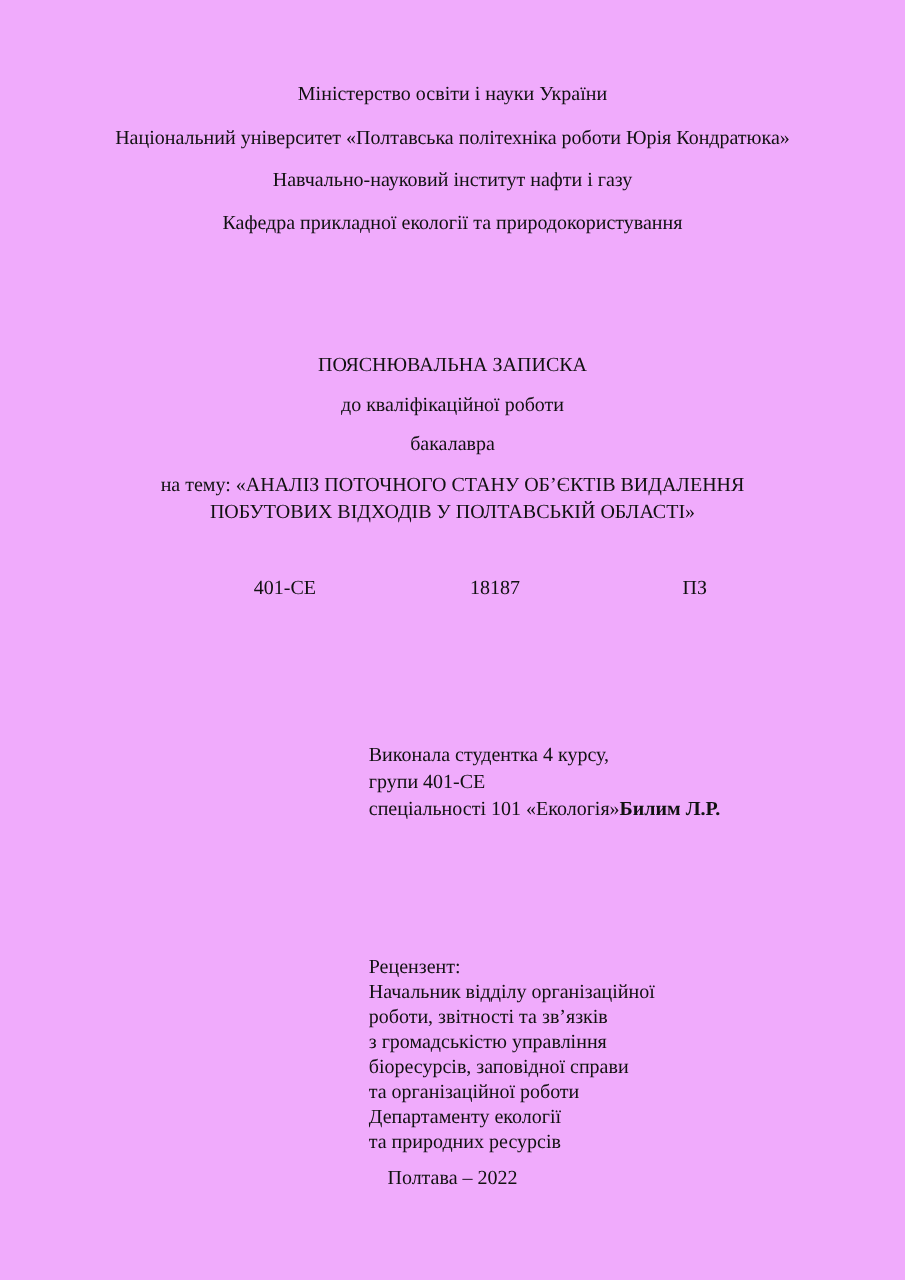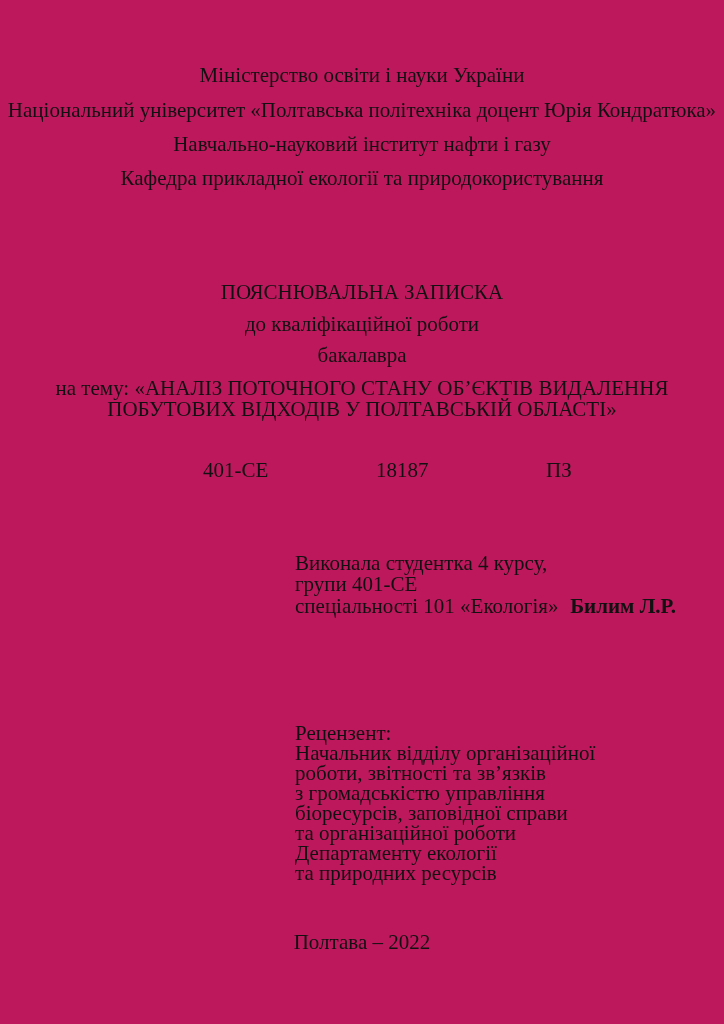--- a/index.html
+++ b/index.html
@@ -12,9 +12,9 @@
     width: 724px;
     height: 1024px;
     margin: 0 auto;
-    background: #be185d;
+    background: #f0abfc;
     font-family: "Liberation Serif", "DejaVu Serif", serif;
-    font-size: 21px;
+    font-size: 16px;
     color: #111111;
     line-height: 19.5px;
     overflow: hidden;

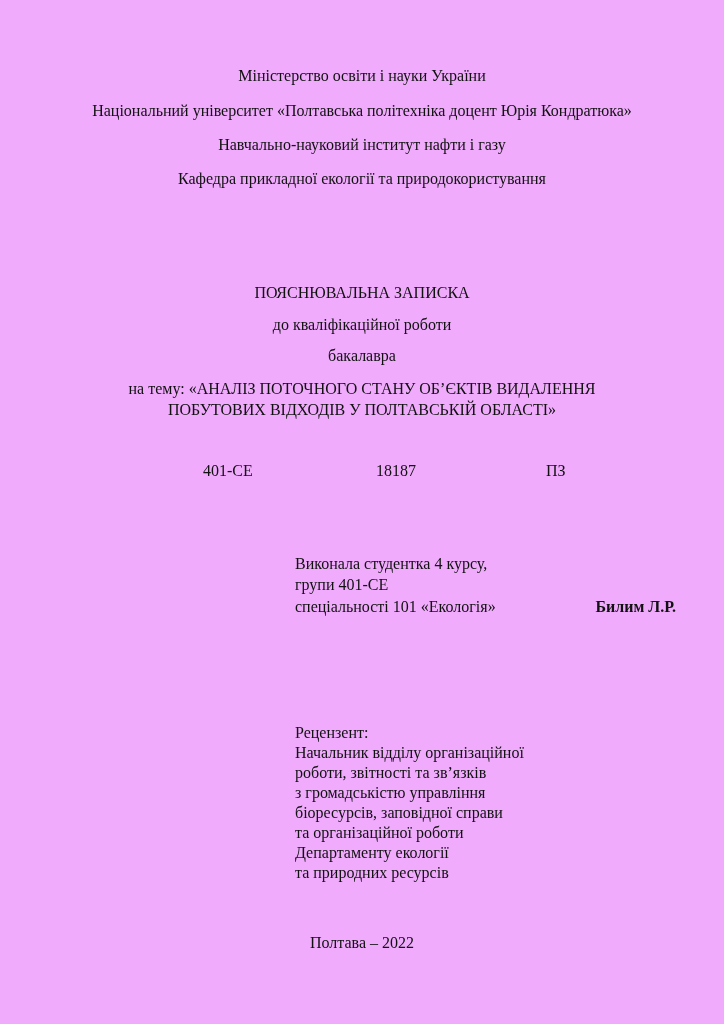--- a/index.html
+++ b/index.html
@@ -50,7 +50,7 @@
 <div class="page">
 
   <div class="abs center" style="top:66px">Міністерство освіти і науки України</div>
-  <div class="abs center" style="top:101px">Національний університет «Полтавська політехніка доцент Юрія Кондратюка»</div>
+  <div class="abs center" style="top:101px">Національний університет «Полтавська політехніка роботи Юрія Кондратюка»</div>
   <div class="abs center" style="top:135px">Навчально-науковий інститут нафти і газу</div>
   <div class="abs center" style="top:169px">Кафедра прикладної екології та природокористування</div>
 

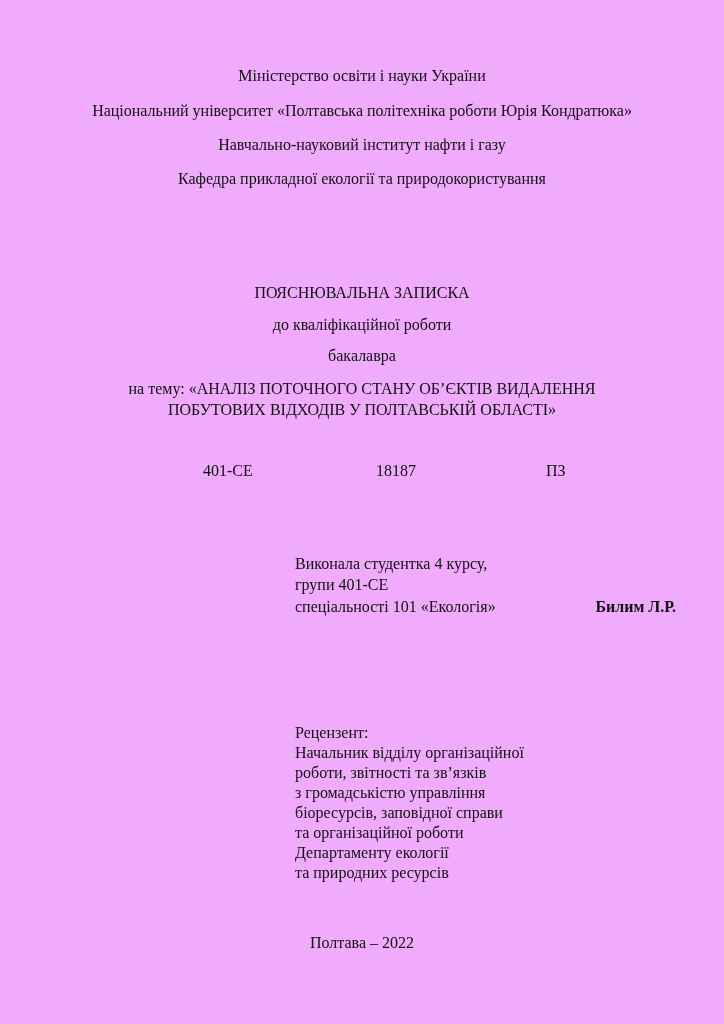--- a/index.html
+++ b/index.html
@@ -33,6 +33,7 @@
   .right-block {
     left: 295px;
     width: 381px;
+    margin-top: 41px;
   }
   .lines-21 { line-height: 21.4px; }
   .lines-20 { line-height: 20.0px; }

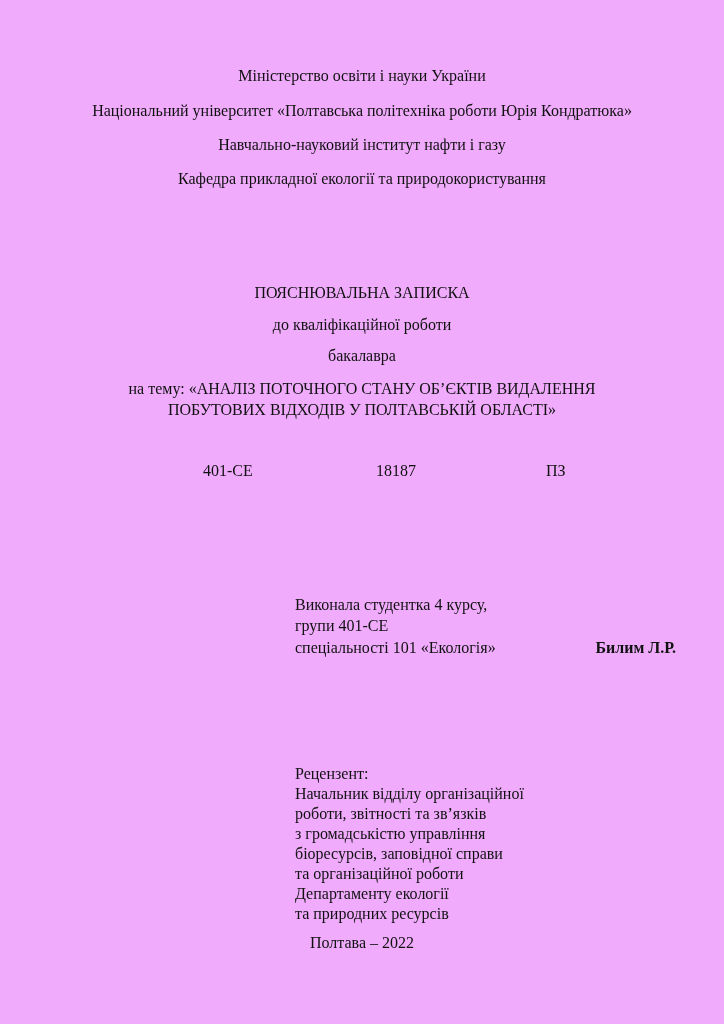--- a/index.html
+++ b/index.html
@@ -39,7 +39,7 @@
   .lines-20 { line-height: 20.0px; }
   .split-row {
     display: flex;
-    justify-content: space-between;
+    justify-content: flex-start;
     align-items: baseline;
     font-family: Liberation Serif, serif;
   }

